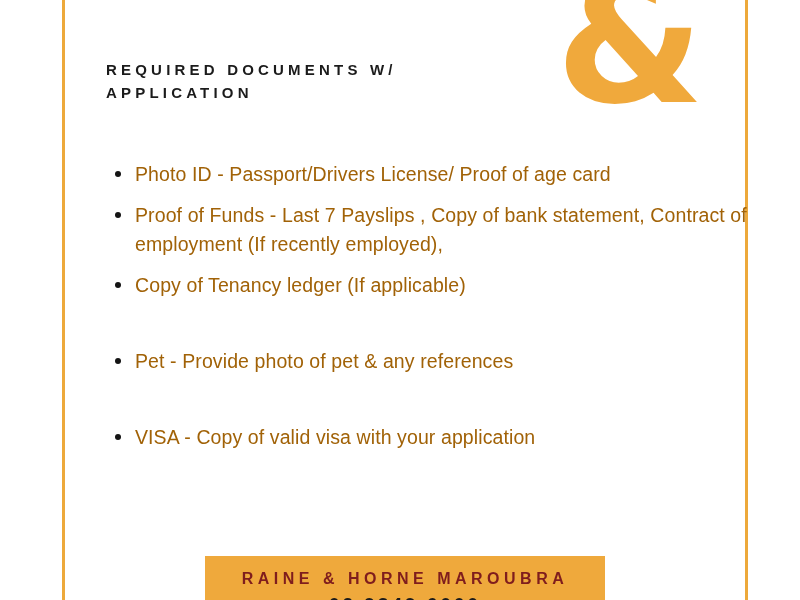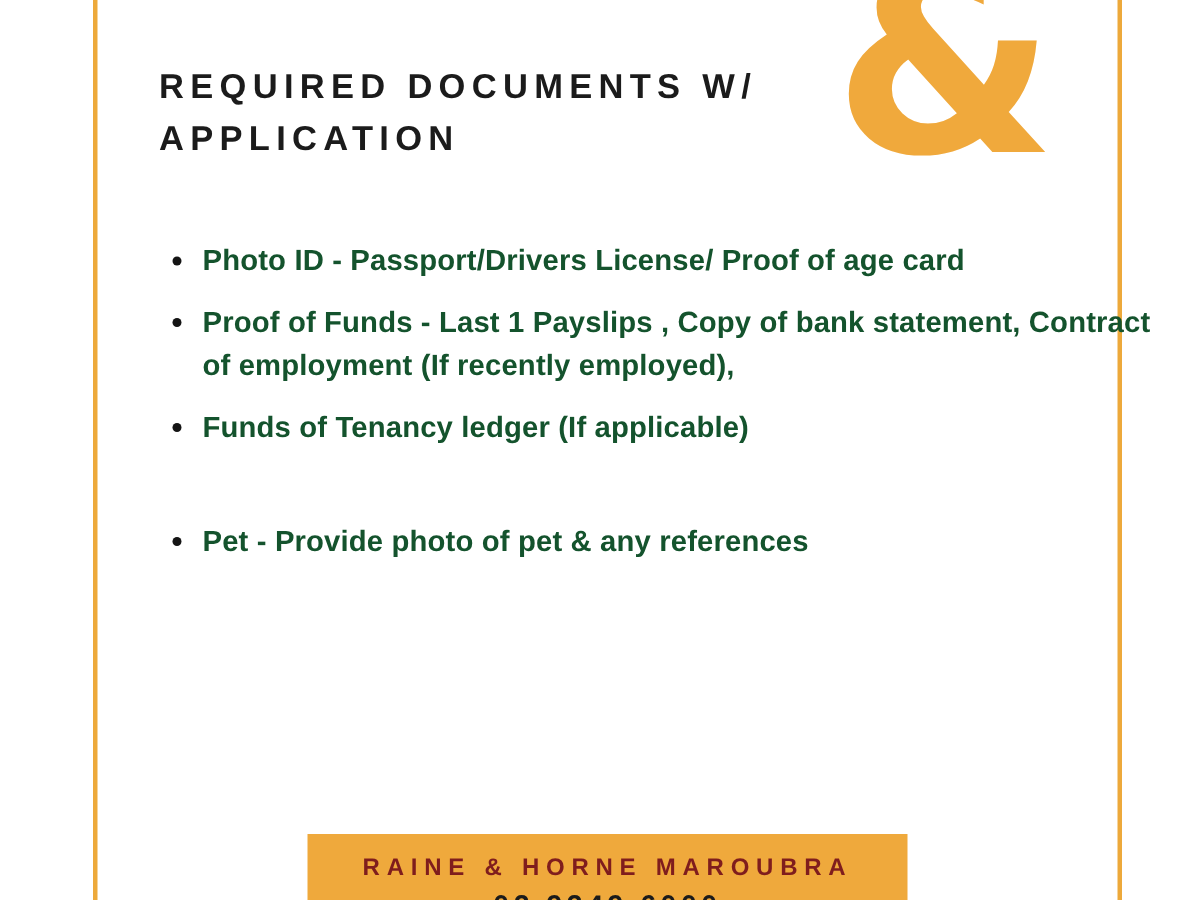--- a/index.html
+++ b/index.html
@@ -73,9 +73,9 @@
   .heading {
     position: absolute;
     left: 41px;
-    top: 40px;
+    top: 59px;
     width: 420px;
-    font-size: 23px;
+    font-size: 15px;
     font-weight: bold;
     color: #1b1b1b;
     letter-spacing: 4.2px;

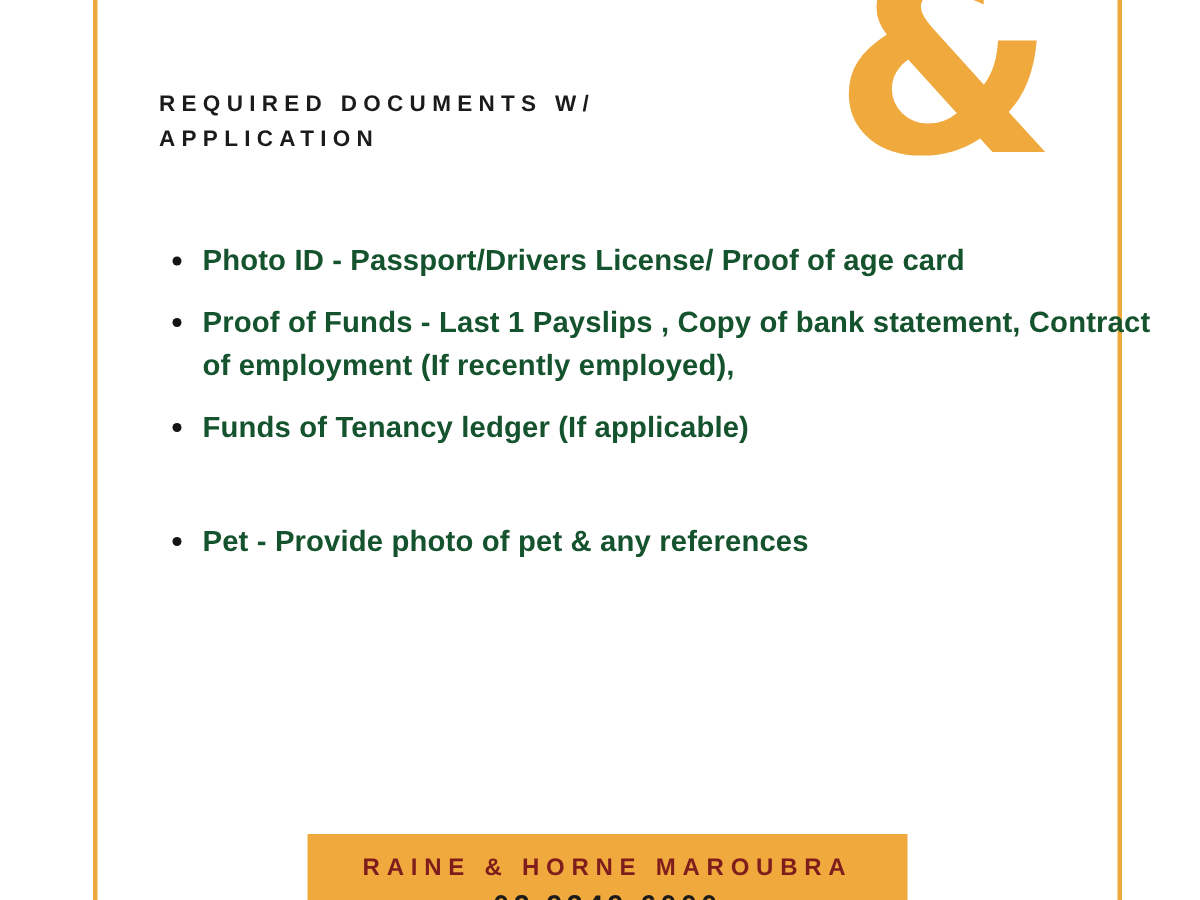--- a/index.html
+++ b/index.html
@@ -95,8 +95,8 @@
   .doc-list li {
     position: relative;
     font-size: 19.5px;
-    font-weight: bold;
-    color: #14532d;
+    font-weight: normal;
+    color: #a16207;
     line-height: 1.45;
     margin-bottom: 13px;
     letter-spacing: 0.1px;

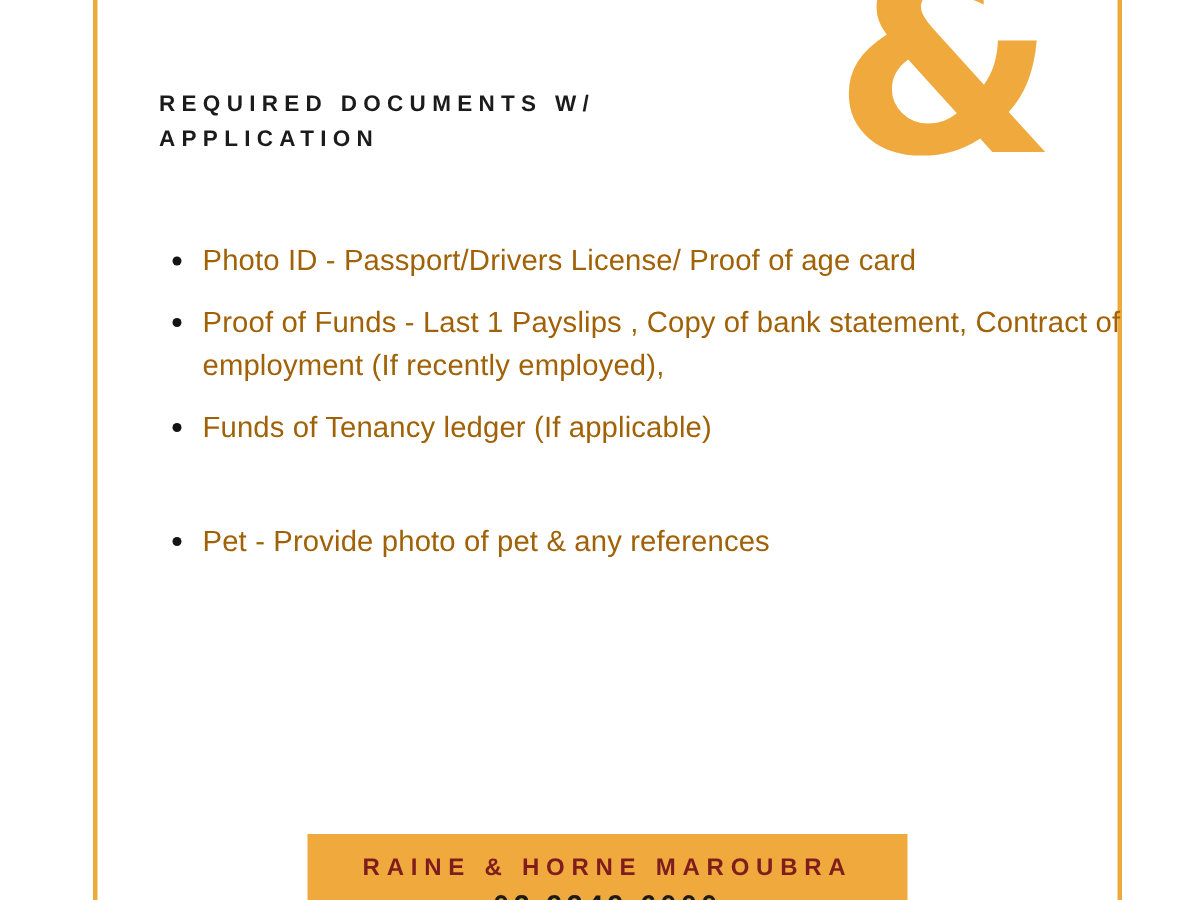--- a/index.html
+++ b/index.html
@@ -161,7 +161,7 @@
 
     <ul class="doc-list">
       <li>Photo ID - Passport/Drivers License/ Proof of age card</li>
-      <li>Proof of Funds - Last 1 Payslips , Copy of bank statement, Contract of employment (If recently employed),</li>
+      <li>Proof of Funds - Last 7 Payslips , Copy of bank statement, Contract of employment (If recently employed),</li>
       <li>Funds of Tenancy ledger (If applicable)</li>
       <li class="tight">Pet - Provide photo of pet &amp; any references</li>
     </ul>

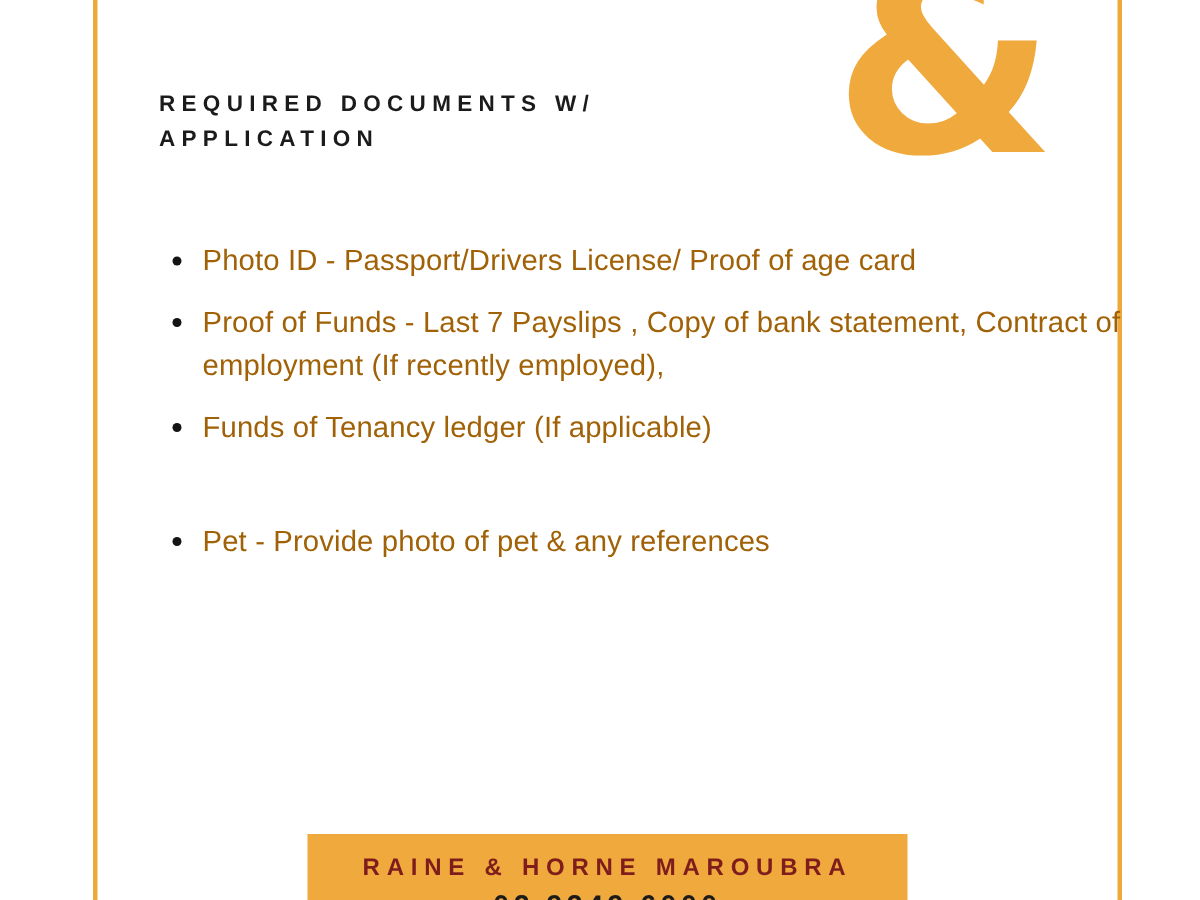--- a/index.html
+++ b/index.html
@@ -162,7 +162,7 @@
     <ul class="doc-list">
       <li>Photo ID - Passport/Drivers License/ Proof of age card</li>
       <li>Proof of Funds - Last 7 Payslips , Copy of bank statement, Contract of employment (If recently employed),</li>
-      <li>Funds of Tenancy ledger (If applicable)</li>
+      <li>Copy of Tenancy ledger (If applicable)</li>
       <li class="tight">Pet - Provide photo of pet &amp; any references</li>
     </ul>
 

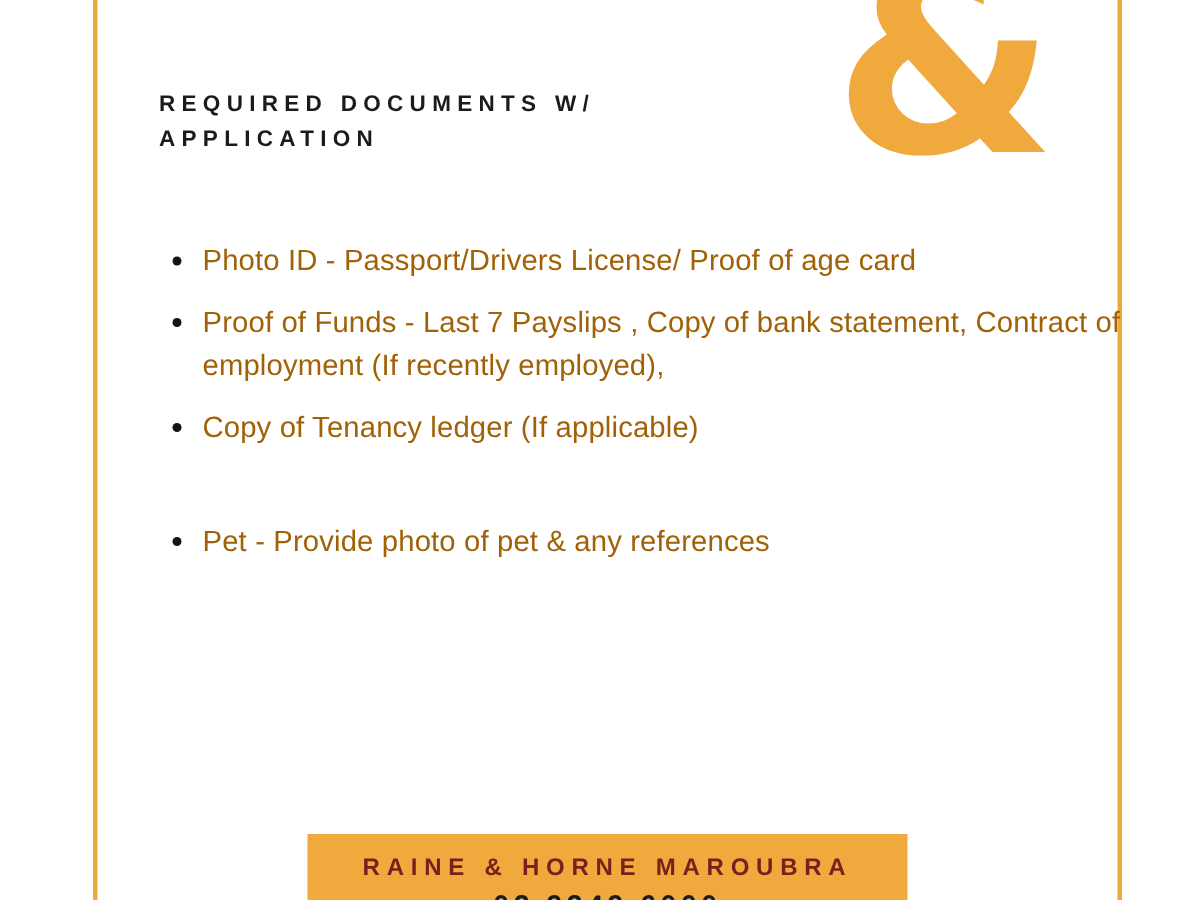--- a/index.html
+++ b/index.html
@@ -164,6 +164,7 @@
       <li>Proof of Funds - Last 7 Payslips , Copy of bank statement, Contract of employment (If recently employed),</li>
       <li>Copy of Tenancy ledger (If applicable)</li>
       <li class="tight">Pet - Provide photo of pet &amp; any references</li>
+      <li class="tight">VISA - Copy of valid visa with your application</li>
     </ul>
 
     <div class="footer-band">

